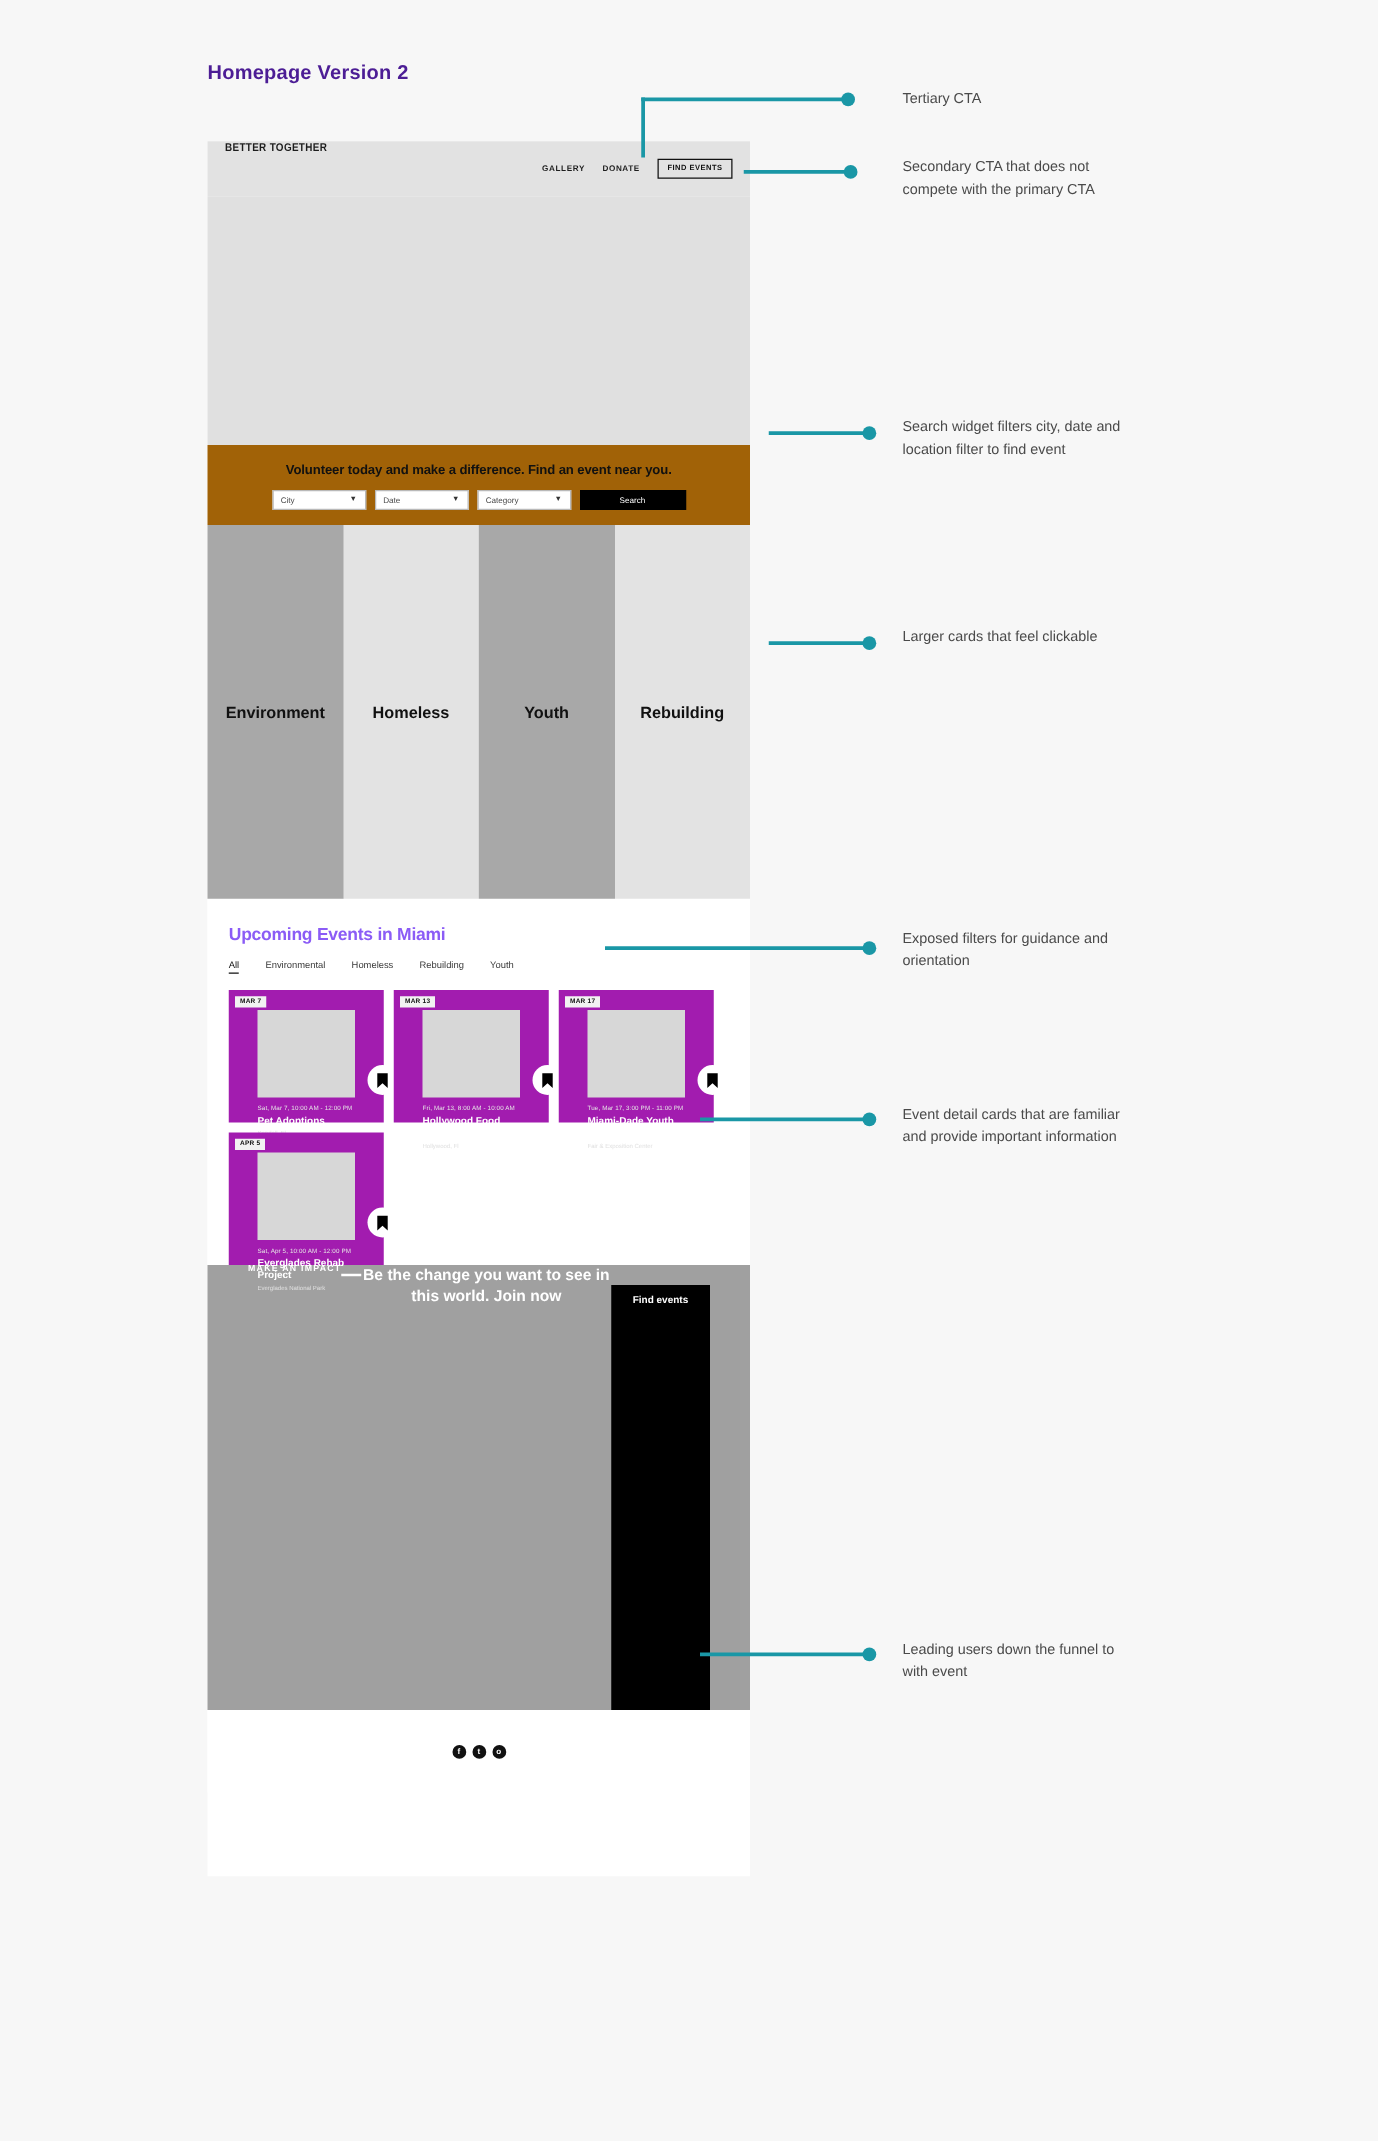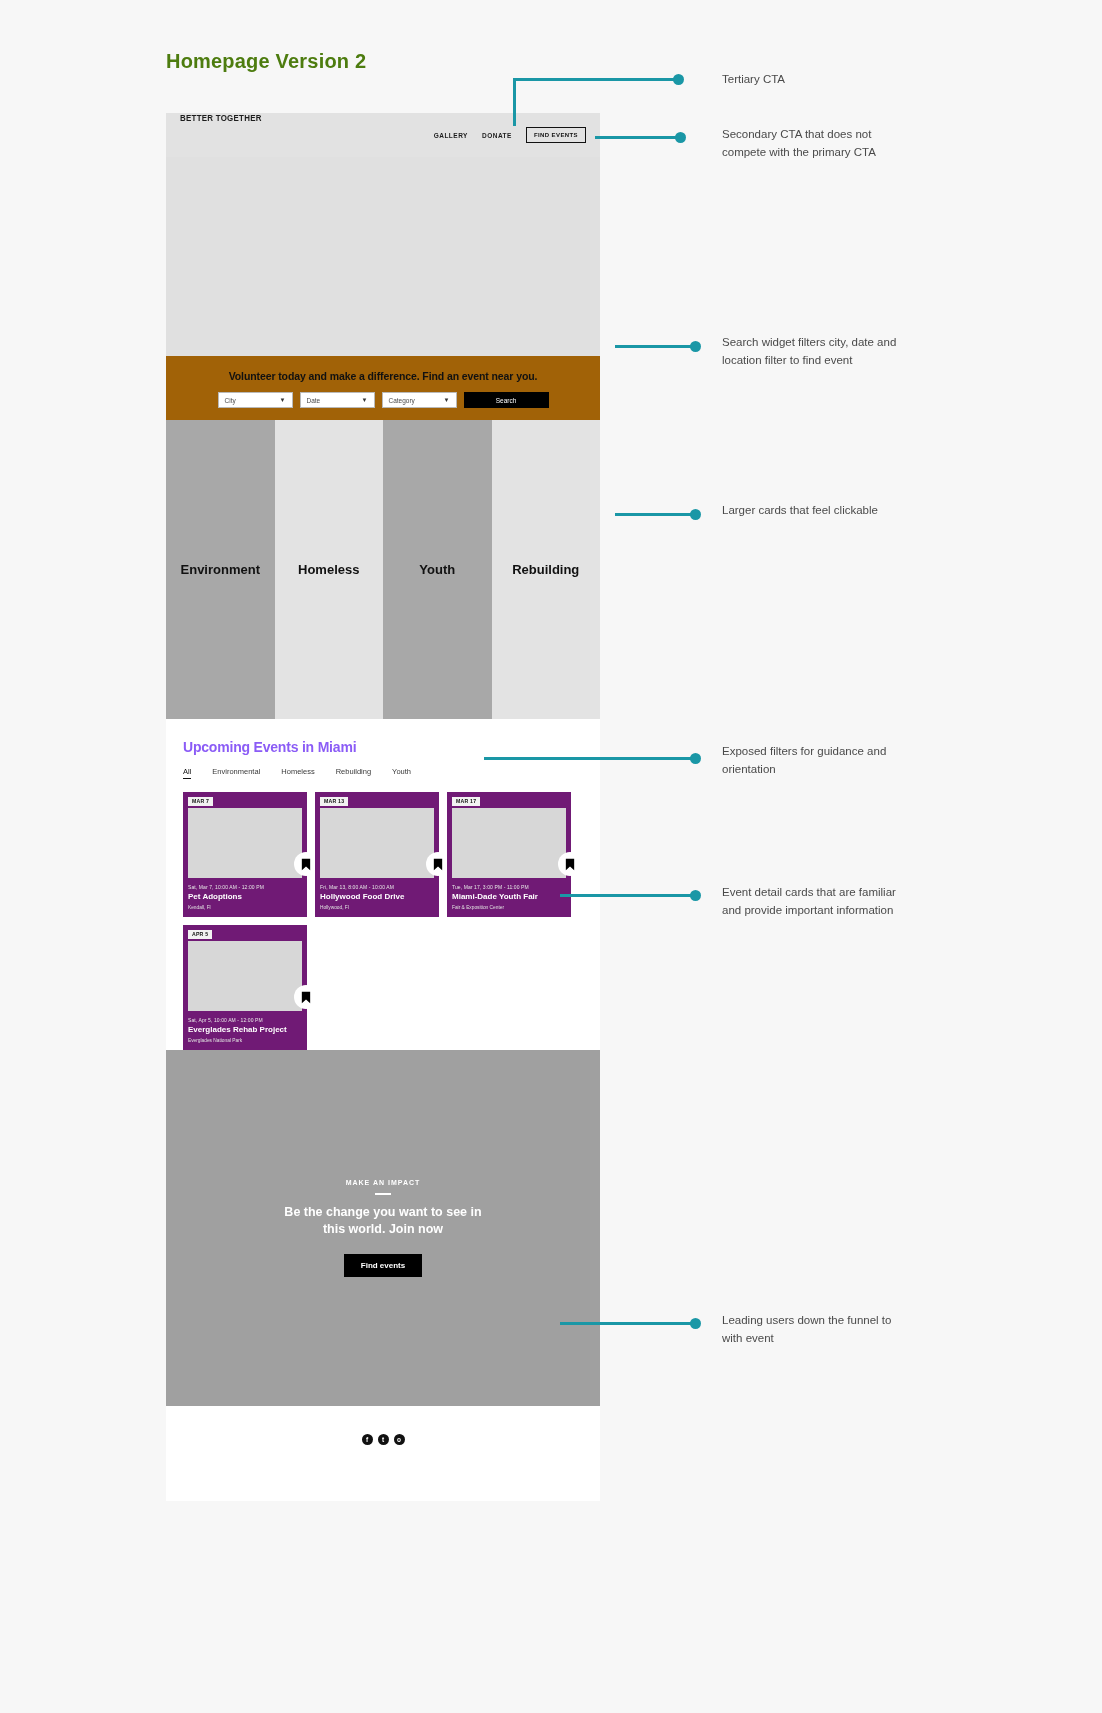--- a/index.html
+++ b/index.html
@@ -13,7 +13,7 @@
   }
   .page-title{
     position:absolute;left:166px;top:50px;
-    font-size:20px;font-weight:bold;color:#4d7c0f;letter-spacing:.2px;text-align:right;
+    font-size:16px;font-weight:bold;color:#4c1d95;letter-spacing:.2px;text-align:right;
   }
 
   

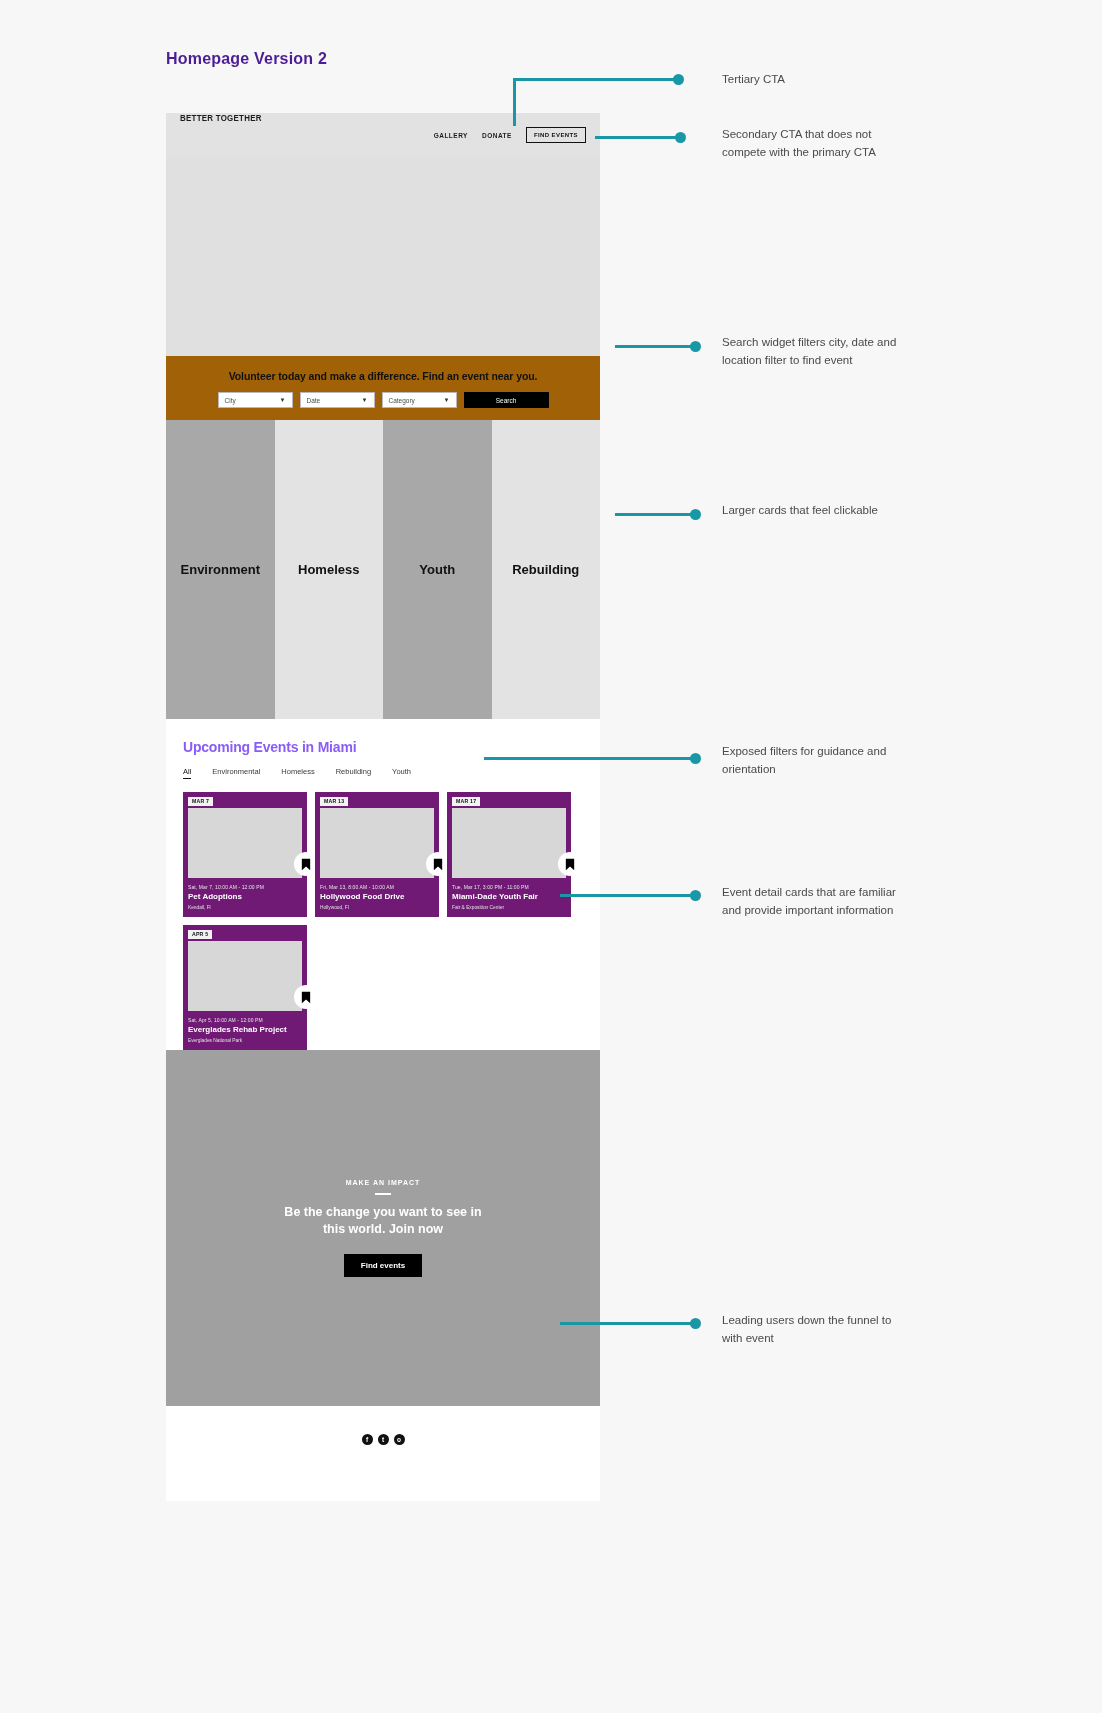--- a/index.html
+++ b/index.html
@@ -72,8 +72,8 @@
 
   .grid{display:flex;flex-wrap:wrap;gap:8px;margin-top:13px;}
   .card{
-    width:124px;height:125px;background:#701a75;position:relative;
-    box-sizing:border-box;padding:5px 5px 0;
+    width:124px;height:106px;background:#a21caf;position:relative;
+    box-sizing:border-box;padding:5px 23px 0;
   }
   .card .thumb{height:70px;background:#d7d7d7;margin-top:11px;}
   .date-chip{

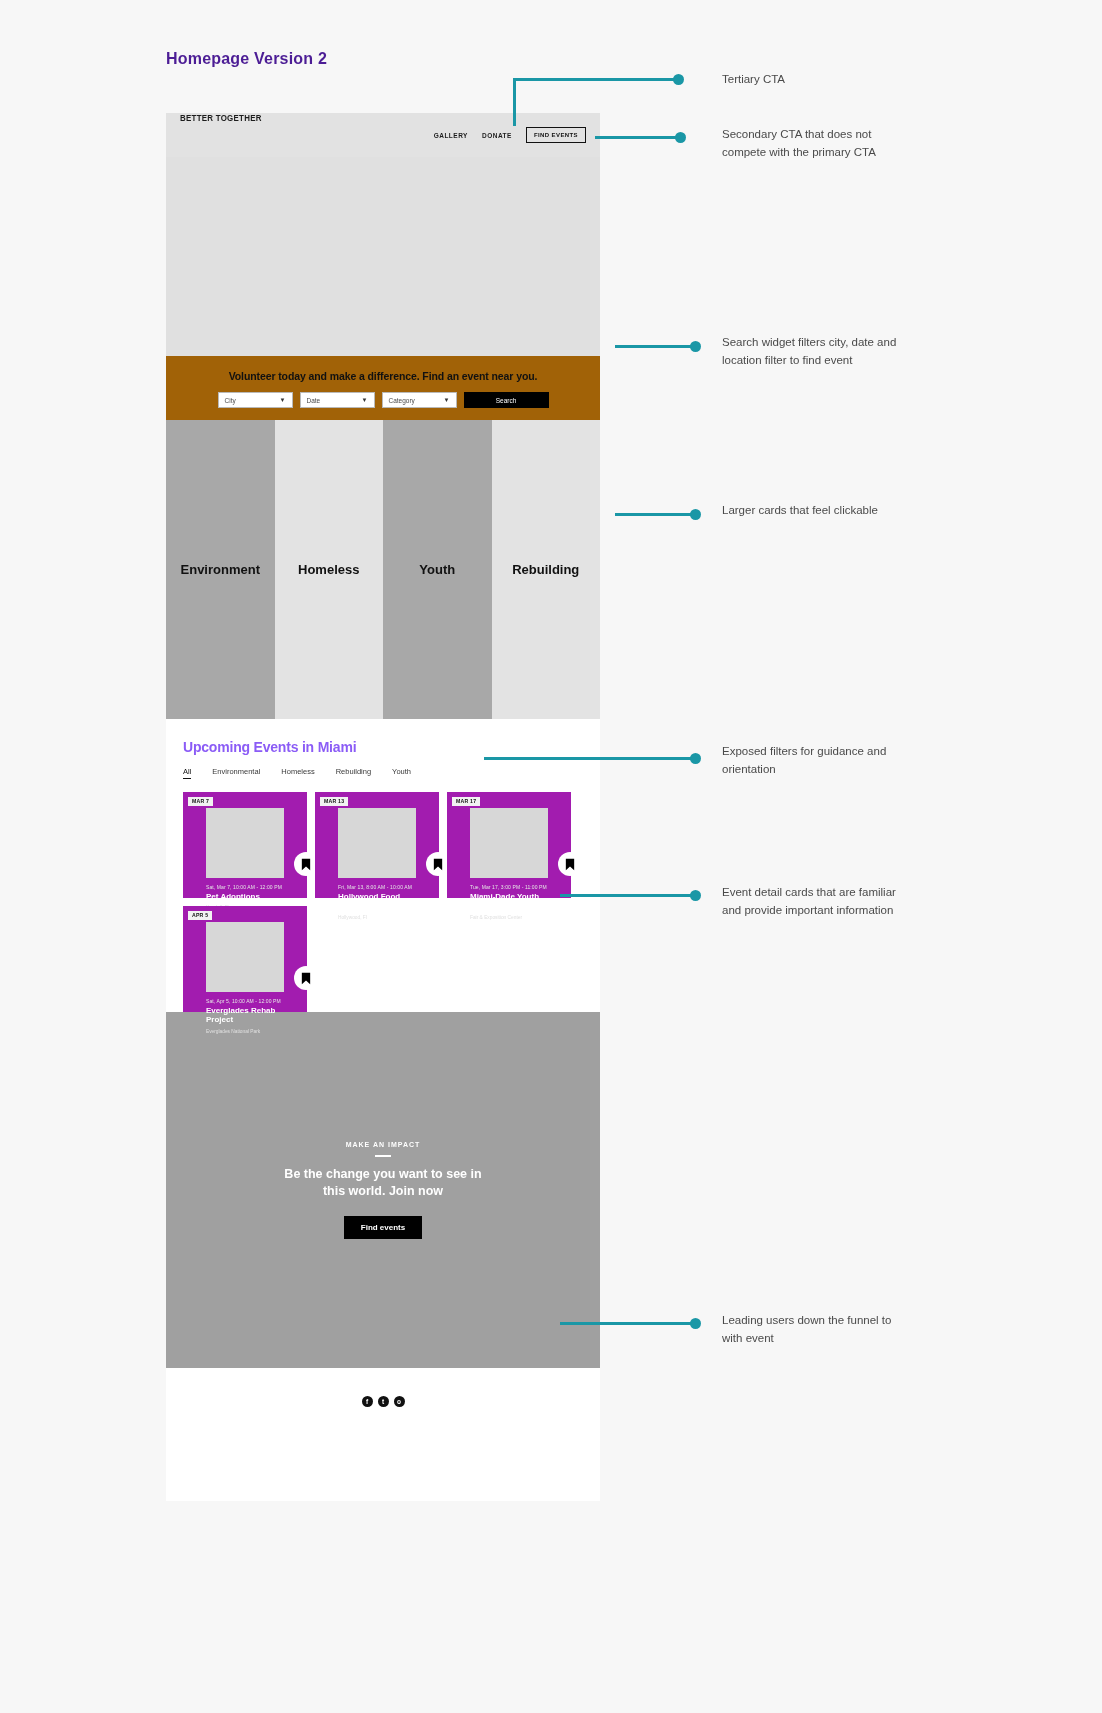--- a/index.html
+++ b/index.html
@@ -93,8 +93,8 @@
   .viewmore{font-size:8px;color:#222;border-bottom:1px solid #222;padding-bottom:1px;}
 
   
-  .cta{height:356px;background:#a0a0a0;display:flex;flex-direction:column;
-       align-items:center;justify-content:center;}
+  .cta{height:356px;background:#a0a0a0;display:flex;flex-direction:row;
+       justify-content:center;}
   .cta .eyebrow{font-size:7px;font-weight:bold;letter-spacing:1px;color:#fff;}
   .cta .rule{width:16px;height:2px;background:#fff;margin:7px 0 9px;}
   .cta .big{font-size:12.5px;font-weight:bold;color:#fff;text-align:center;

